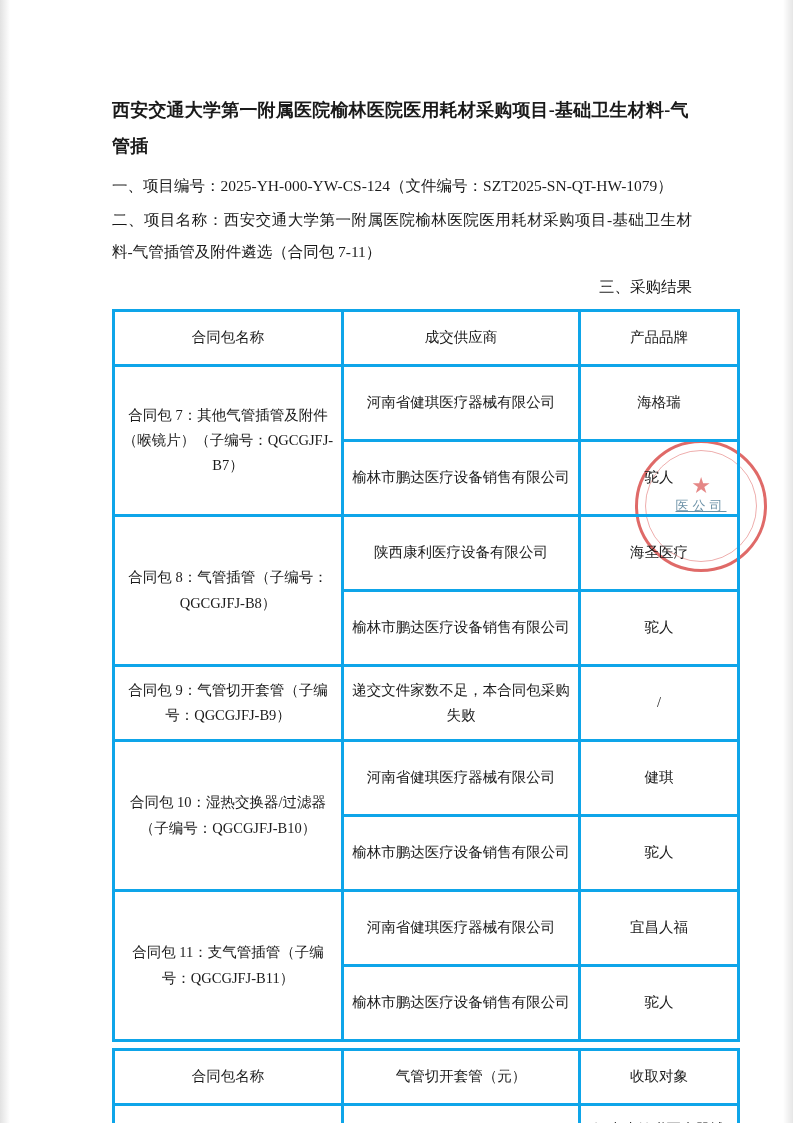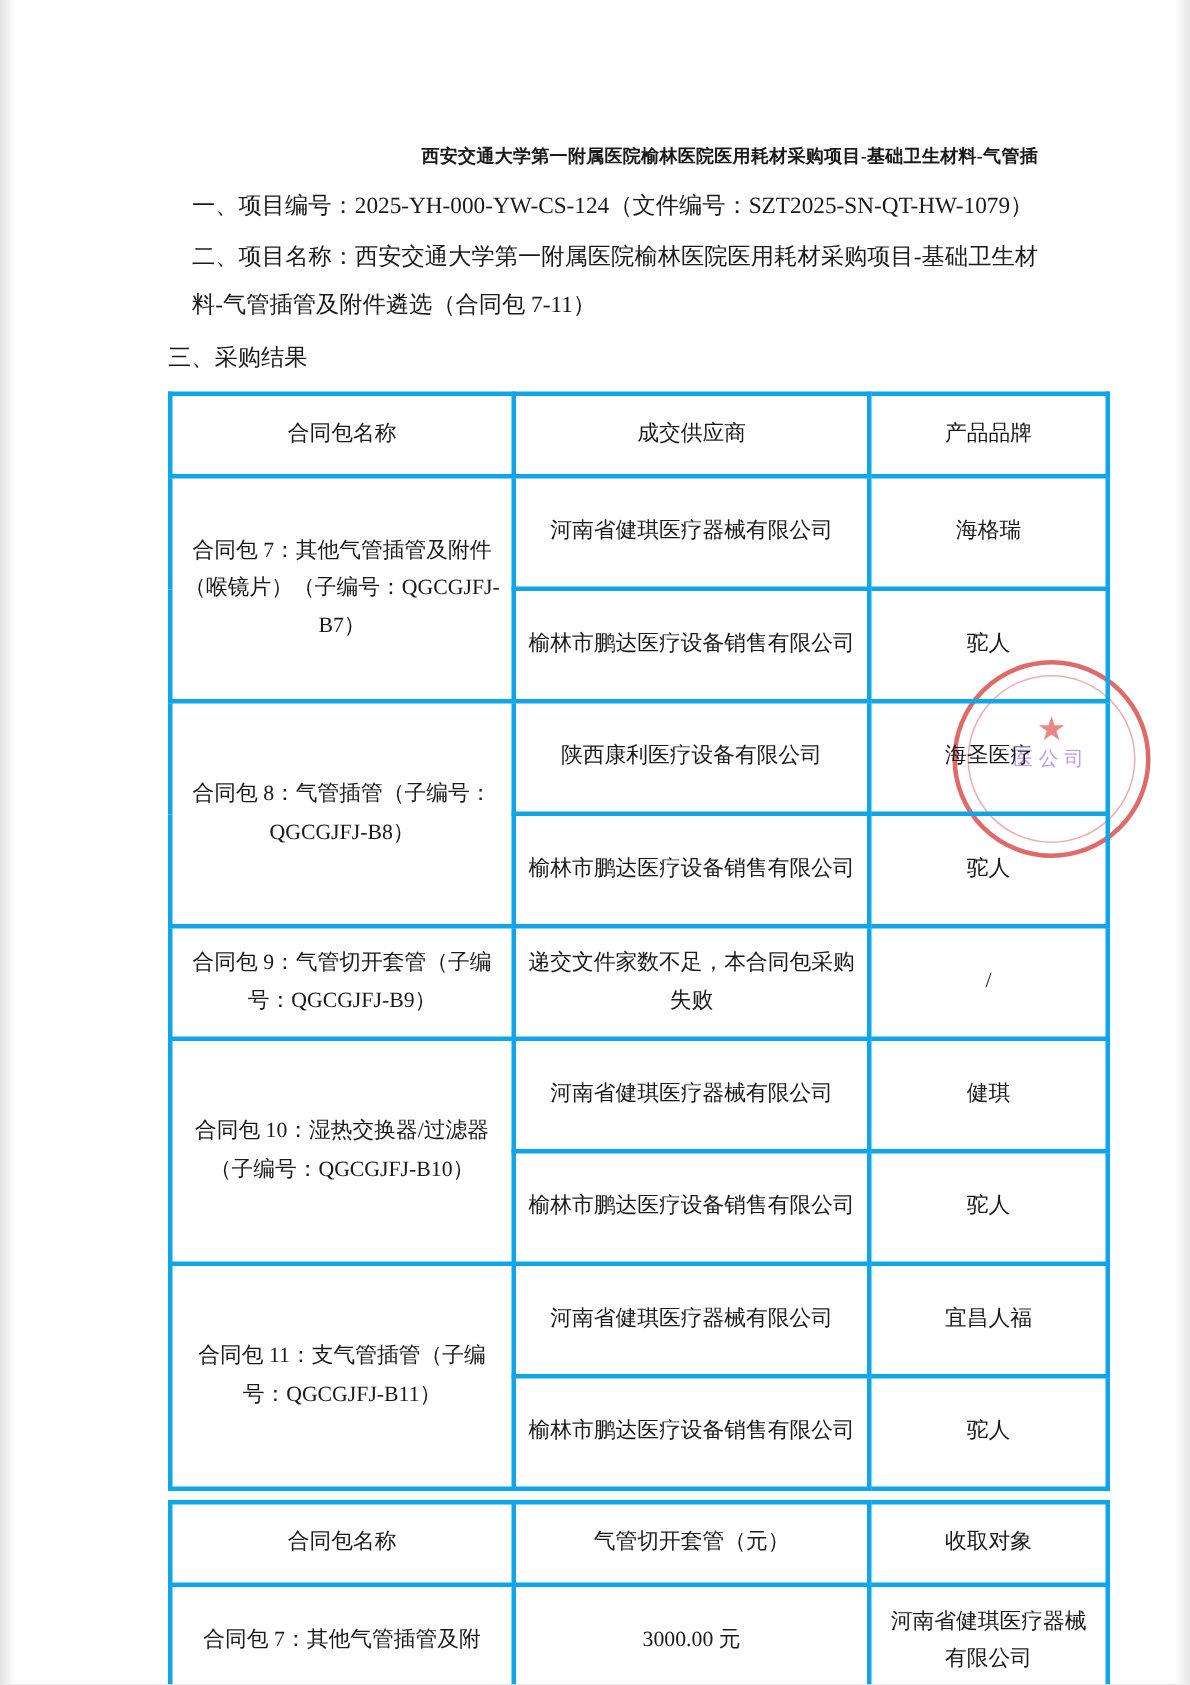--- a/index.html
+++ b/index.html
@@ -25,8 +25,8 @@
     width: 580px;
   }
   .doc-title {
-    text-align: right;
-    font-size: 12px;
+    text-align: left;
+    font-size: 18px;
     font-weight: bold;
     line-height: 2.0;
     letter-spacing: 0.2px;

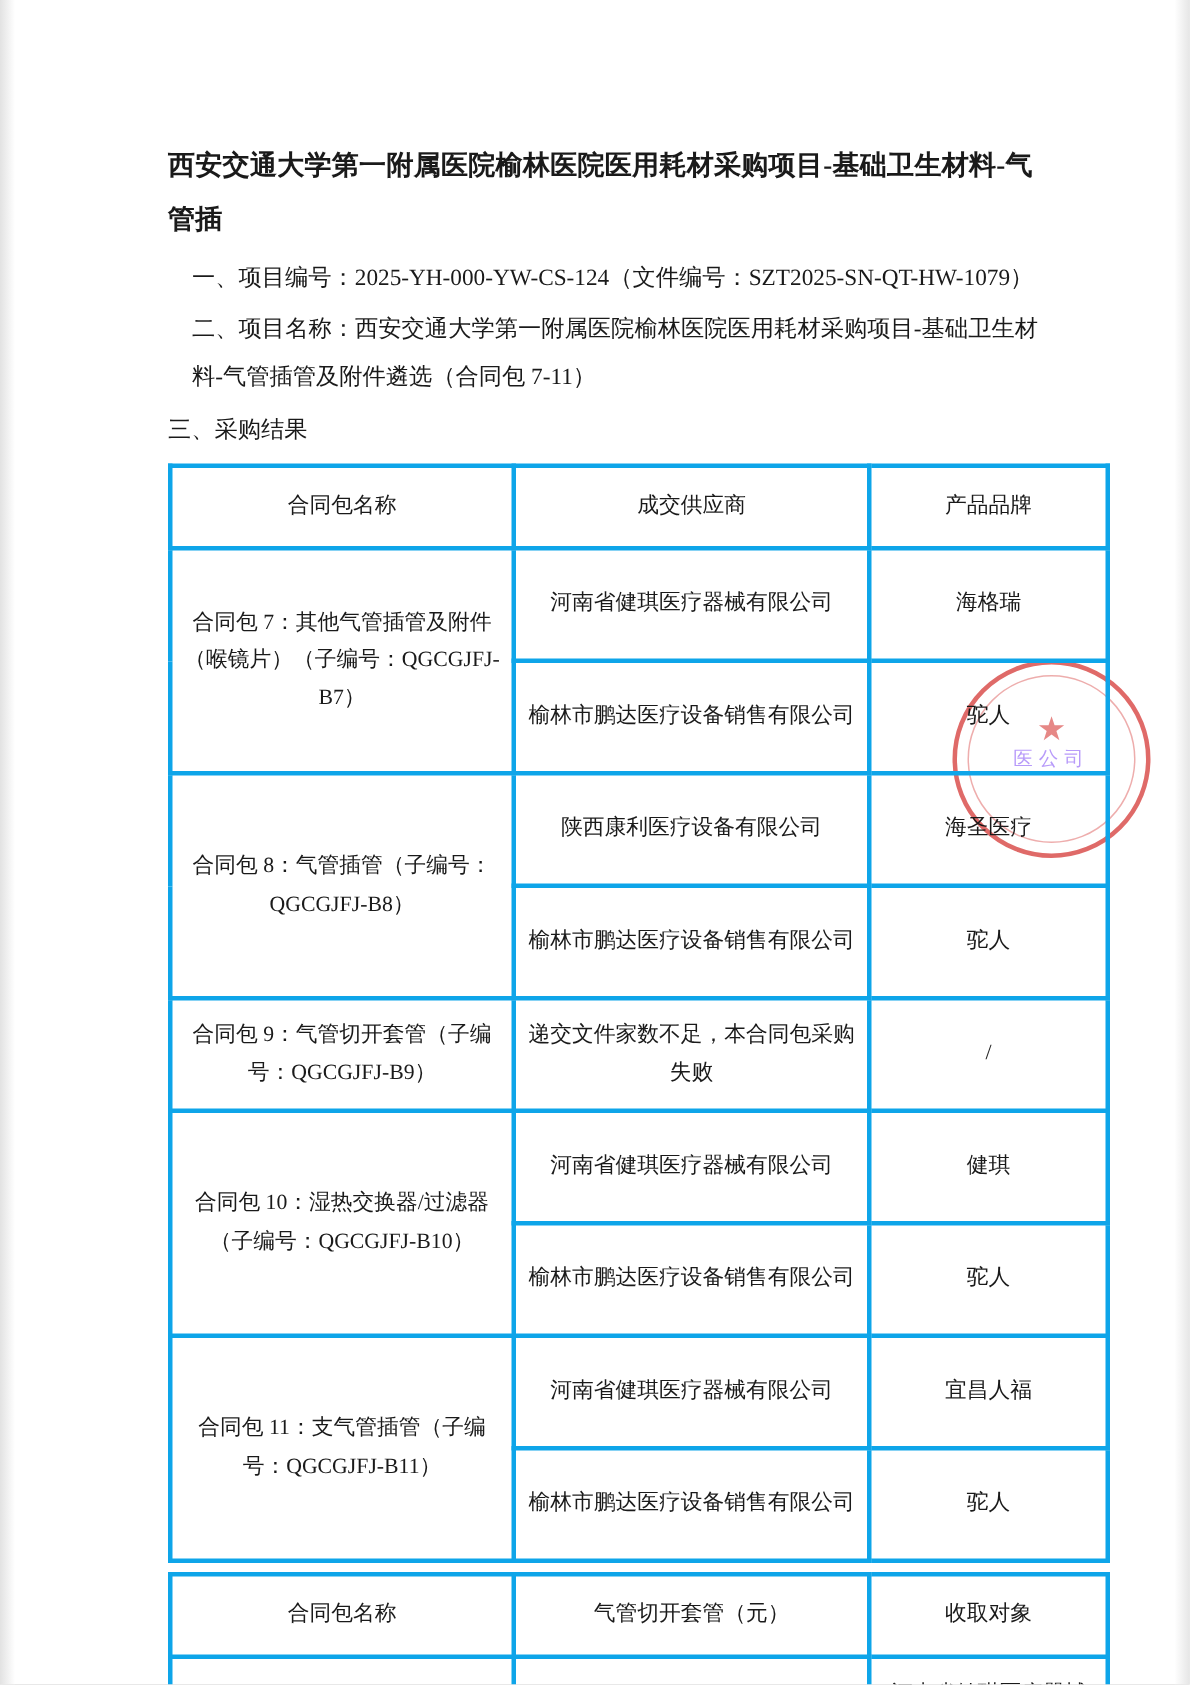--- a/index.html
+++ b/index.html
@@ -38,7 +38,7 @@
   .para {
     font-size: 15.5px;
     line-height: 2.05;
-    margin: 2px 0 2px 16px;
+    margin: 2px 0 2px 0;
     text-align: justify;
   }
   .section-head {

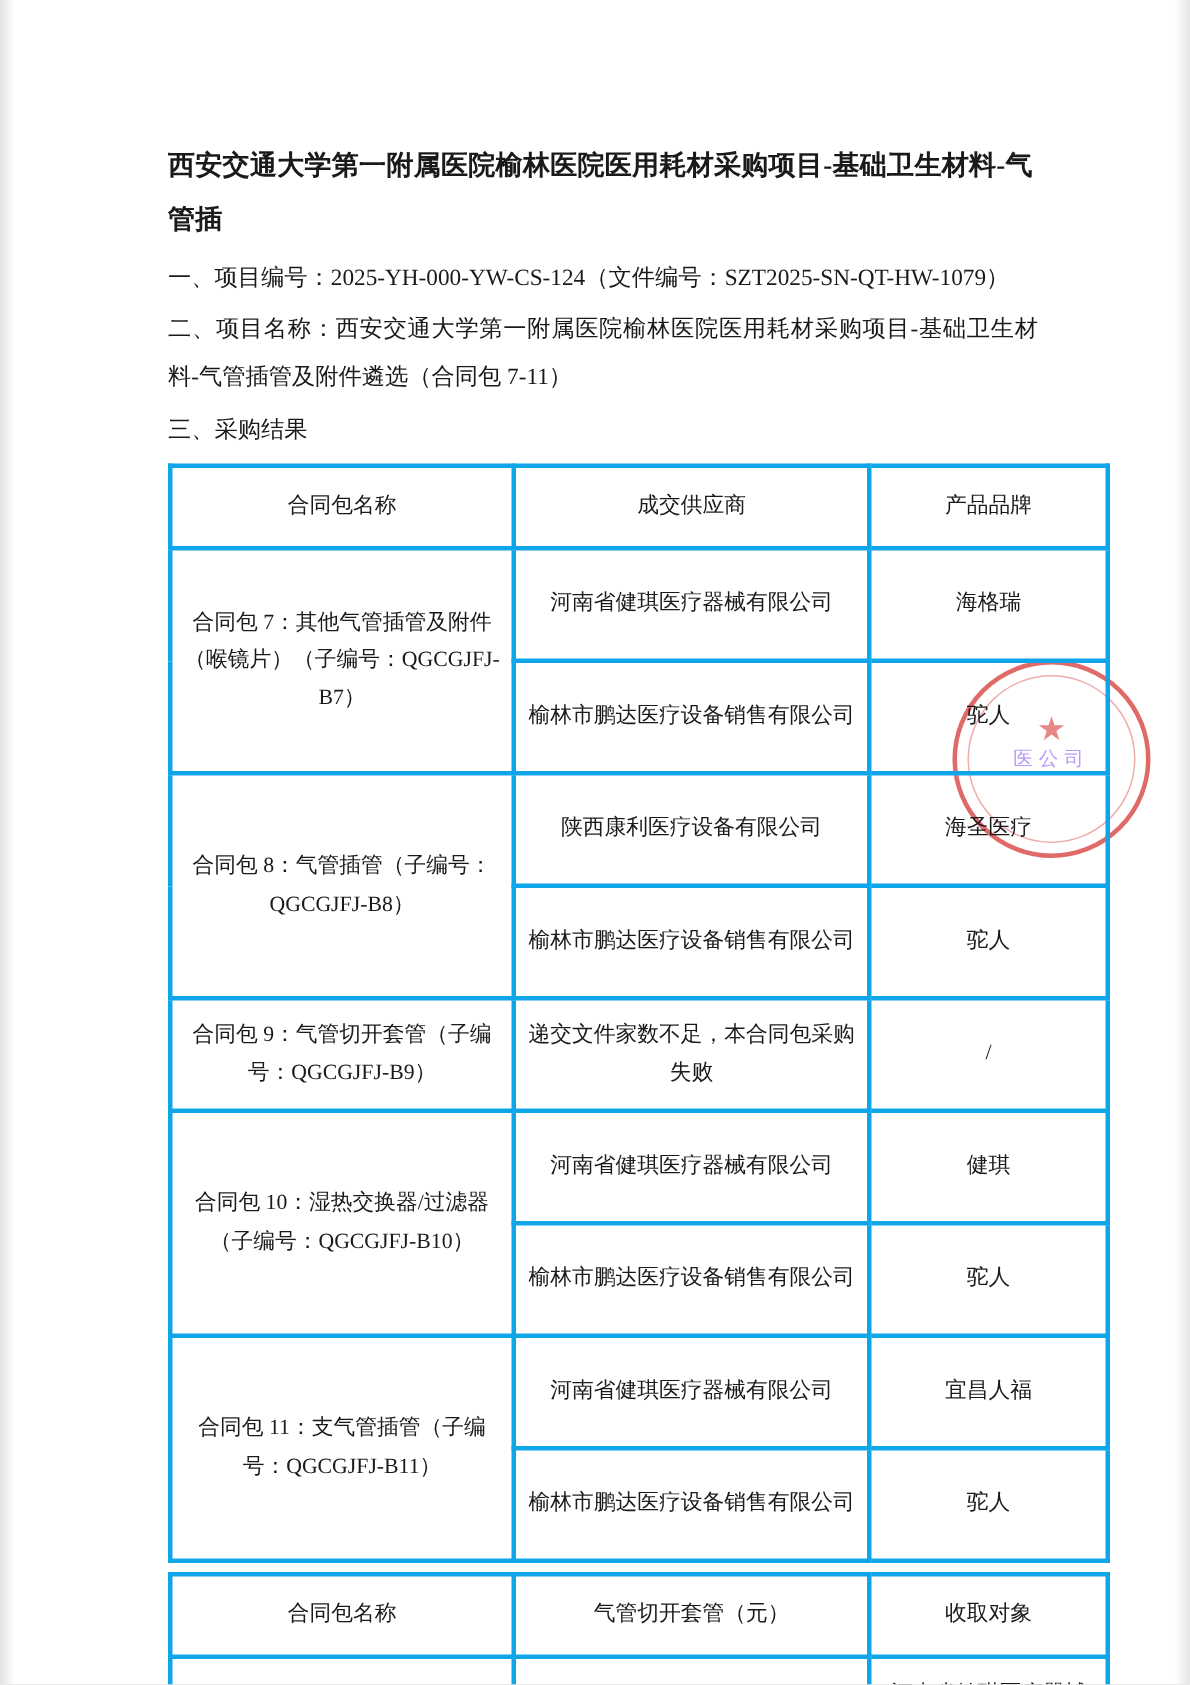--- a/index.html
+++ b/index.html
@@ -46,6 +46,7 @@
     line-height: 2.05;
     margin: 4px 0 6px 0;
     font-weight: normal;
+    text-align: right;
   }
   table.grid {
     border-collapse: collapse;

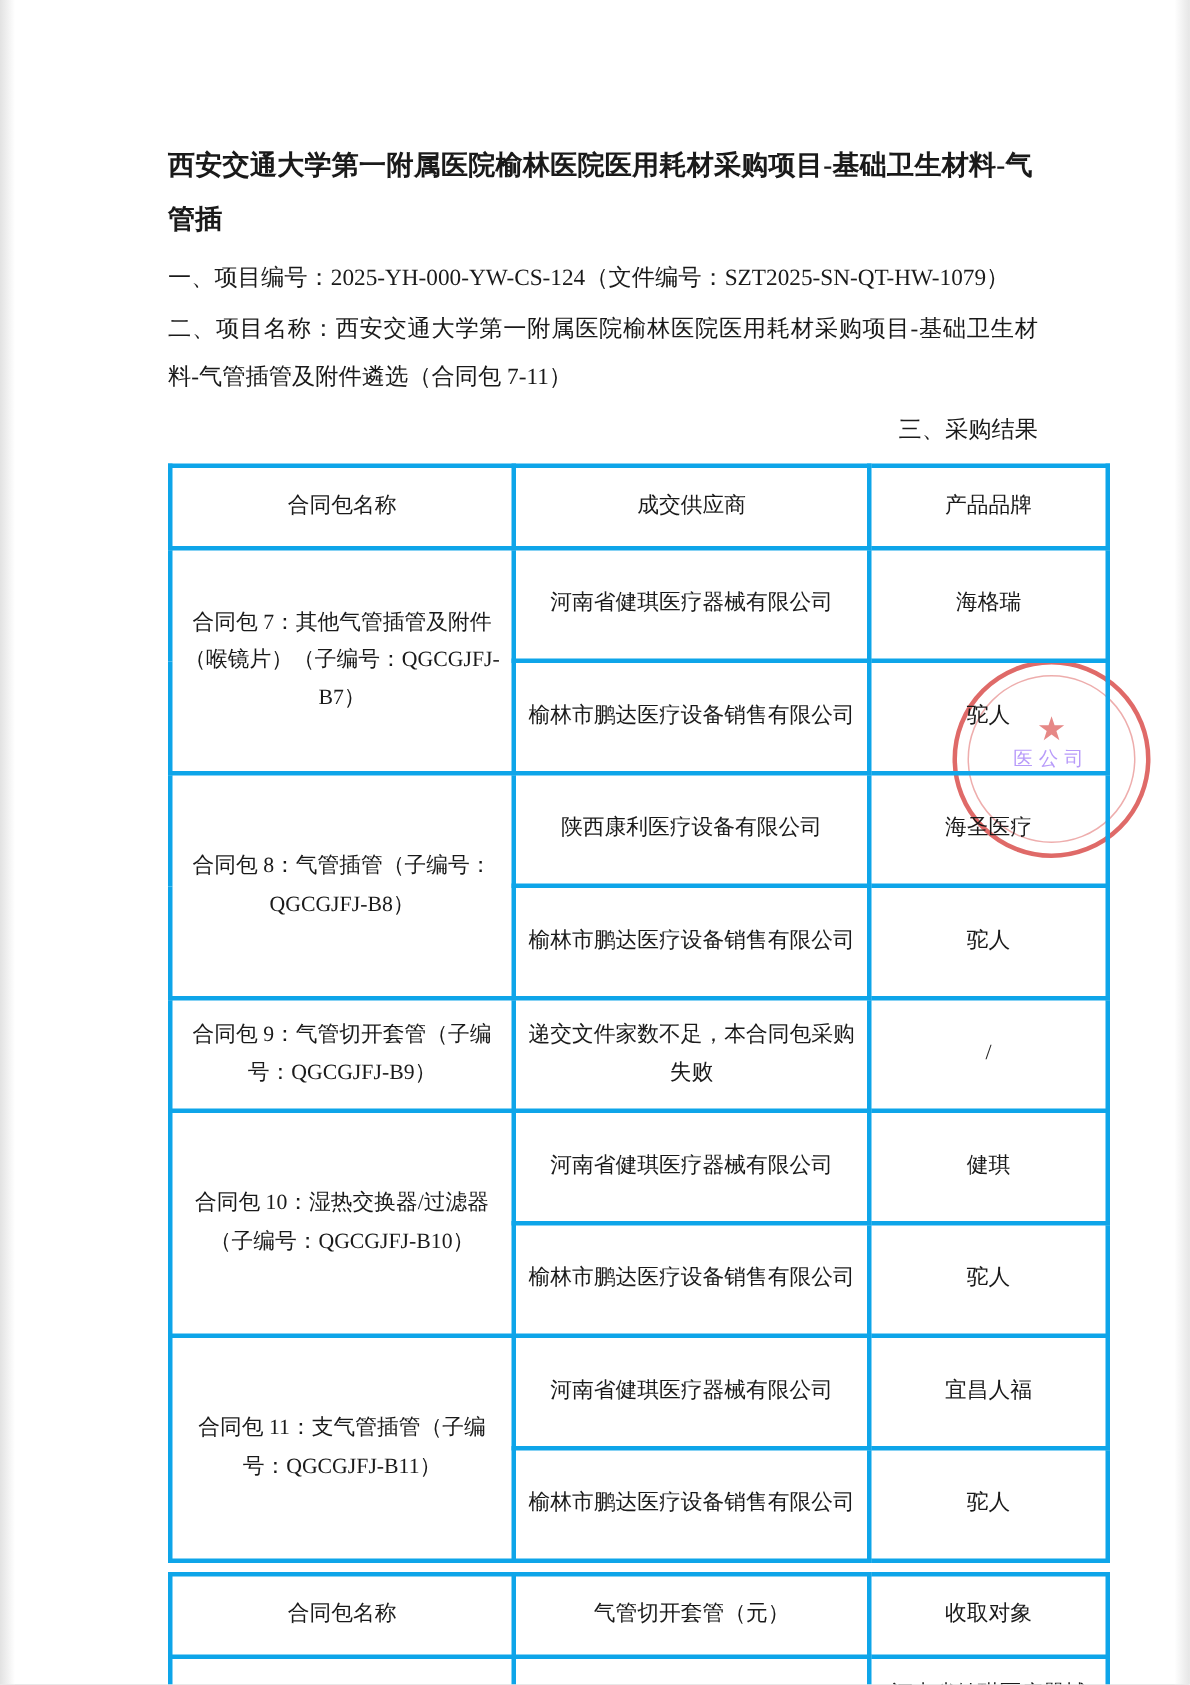--- a/index.html
+++ b/index.html
@@ -101,11 +101,12 @@
     left: 50%;
     top: 50%;
     transform: translate(-50%, -50%);
-    color: #8b5cf6;
+    color: #0c4a6e;
     font-size: 13px;
     letter-spacing: 4px;
     white-space: nowrap;
     opacity: 0.85;
+    text-decoration: underline;
   }
   .seal-star {
     position: absolute;

